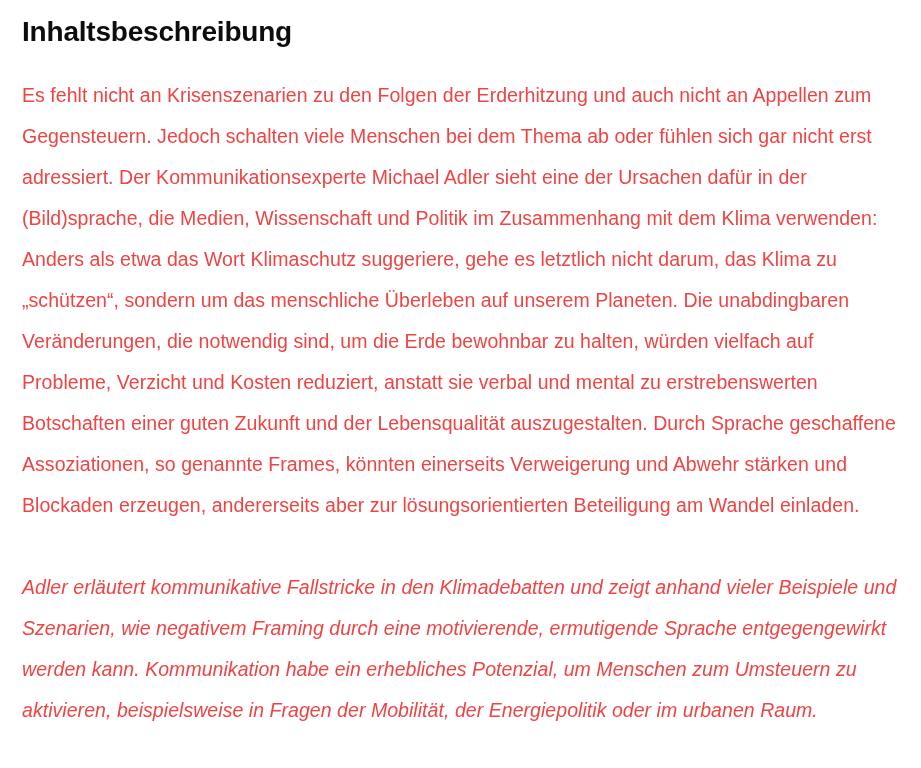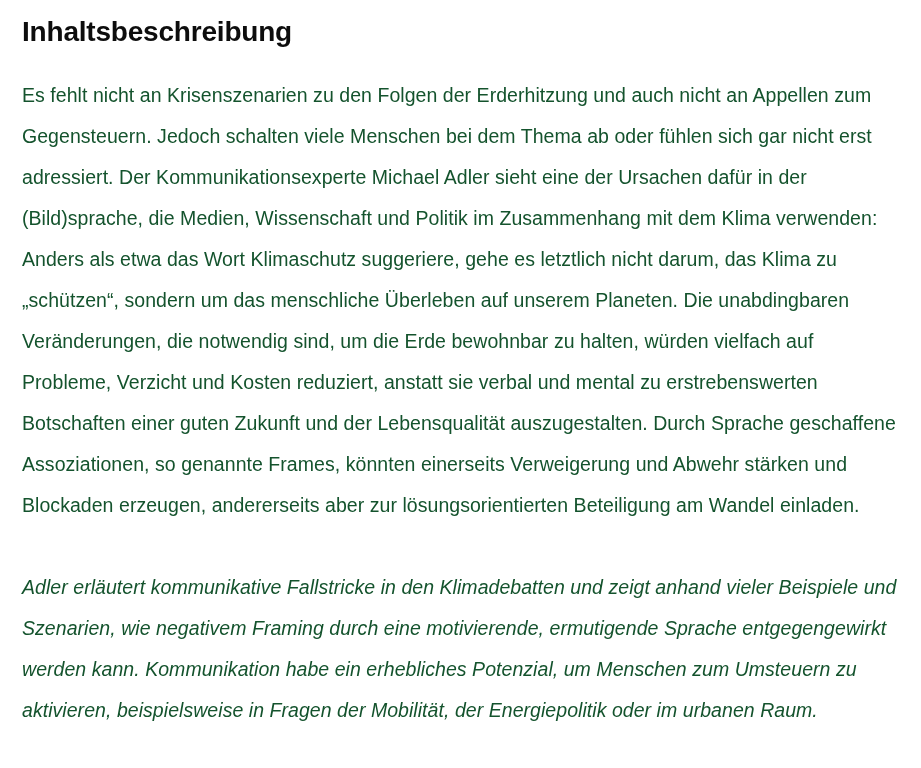--- a/index.html
+++ b/index.html
@@ -34,7 +34,7 @@
     font-size: 19.5px;
     line-height: 41px;
     font-weight: 400;
-    color: #14532d;
+    color: #ef4444;
     margin: 0;
     letter-spacing: 0.05px;
   }

